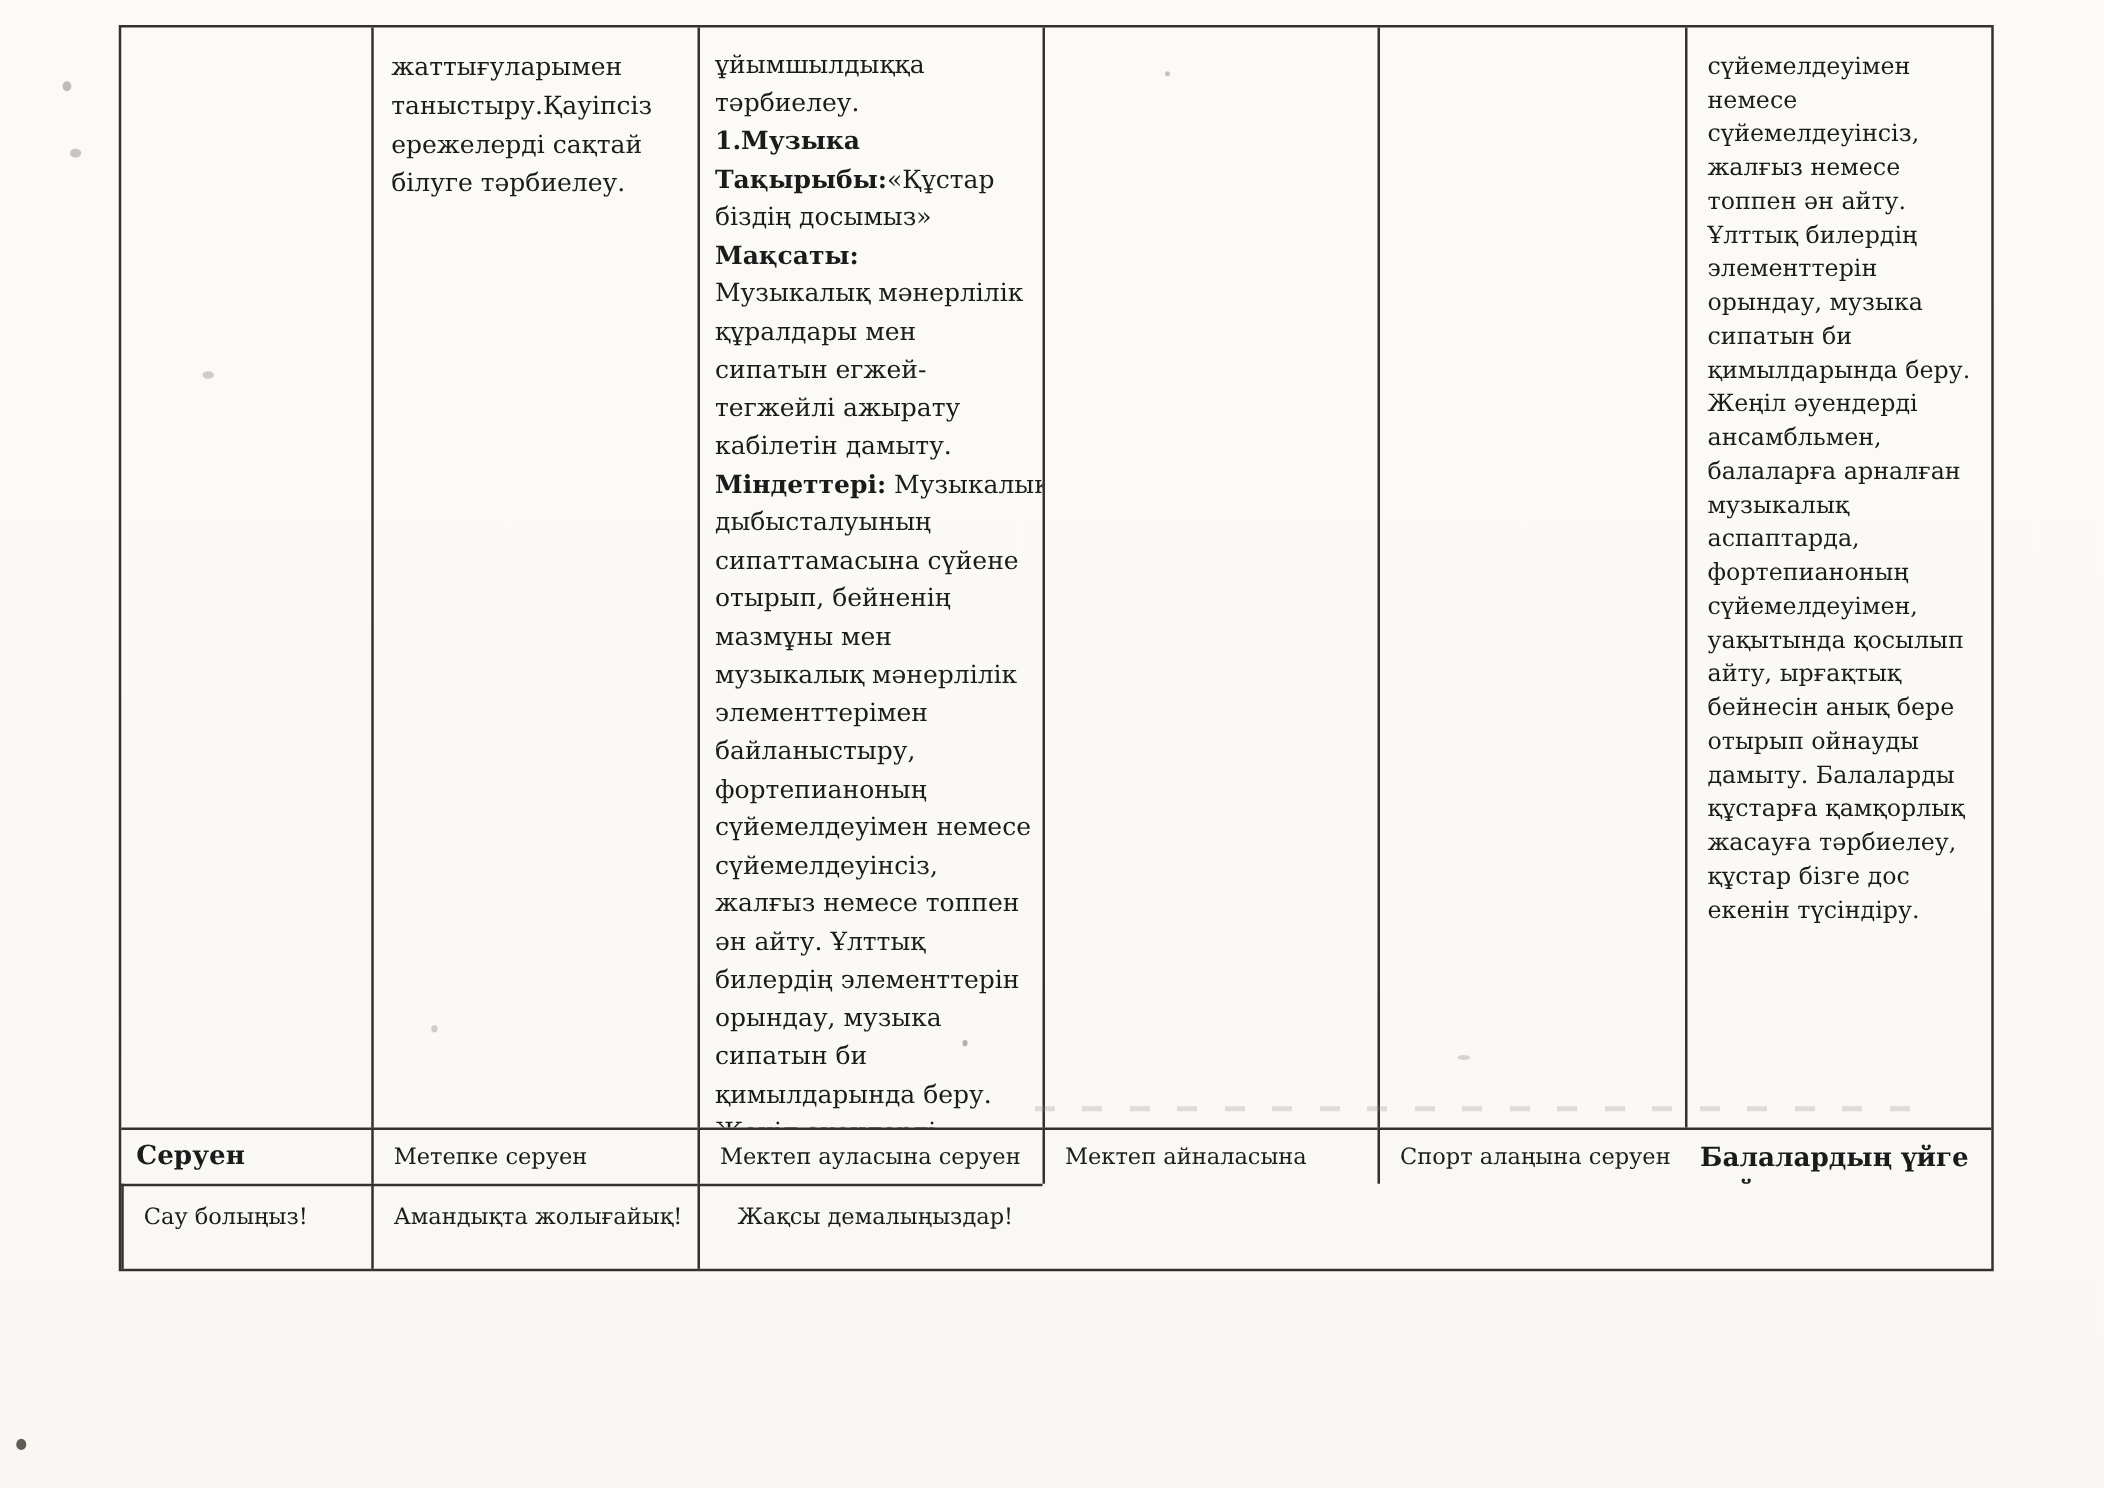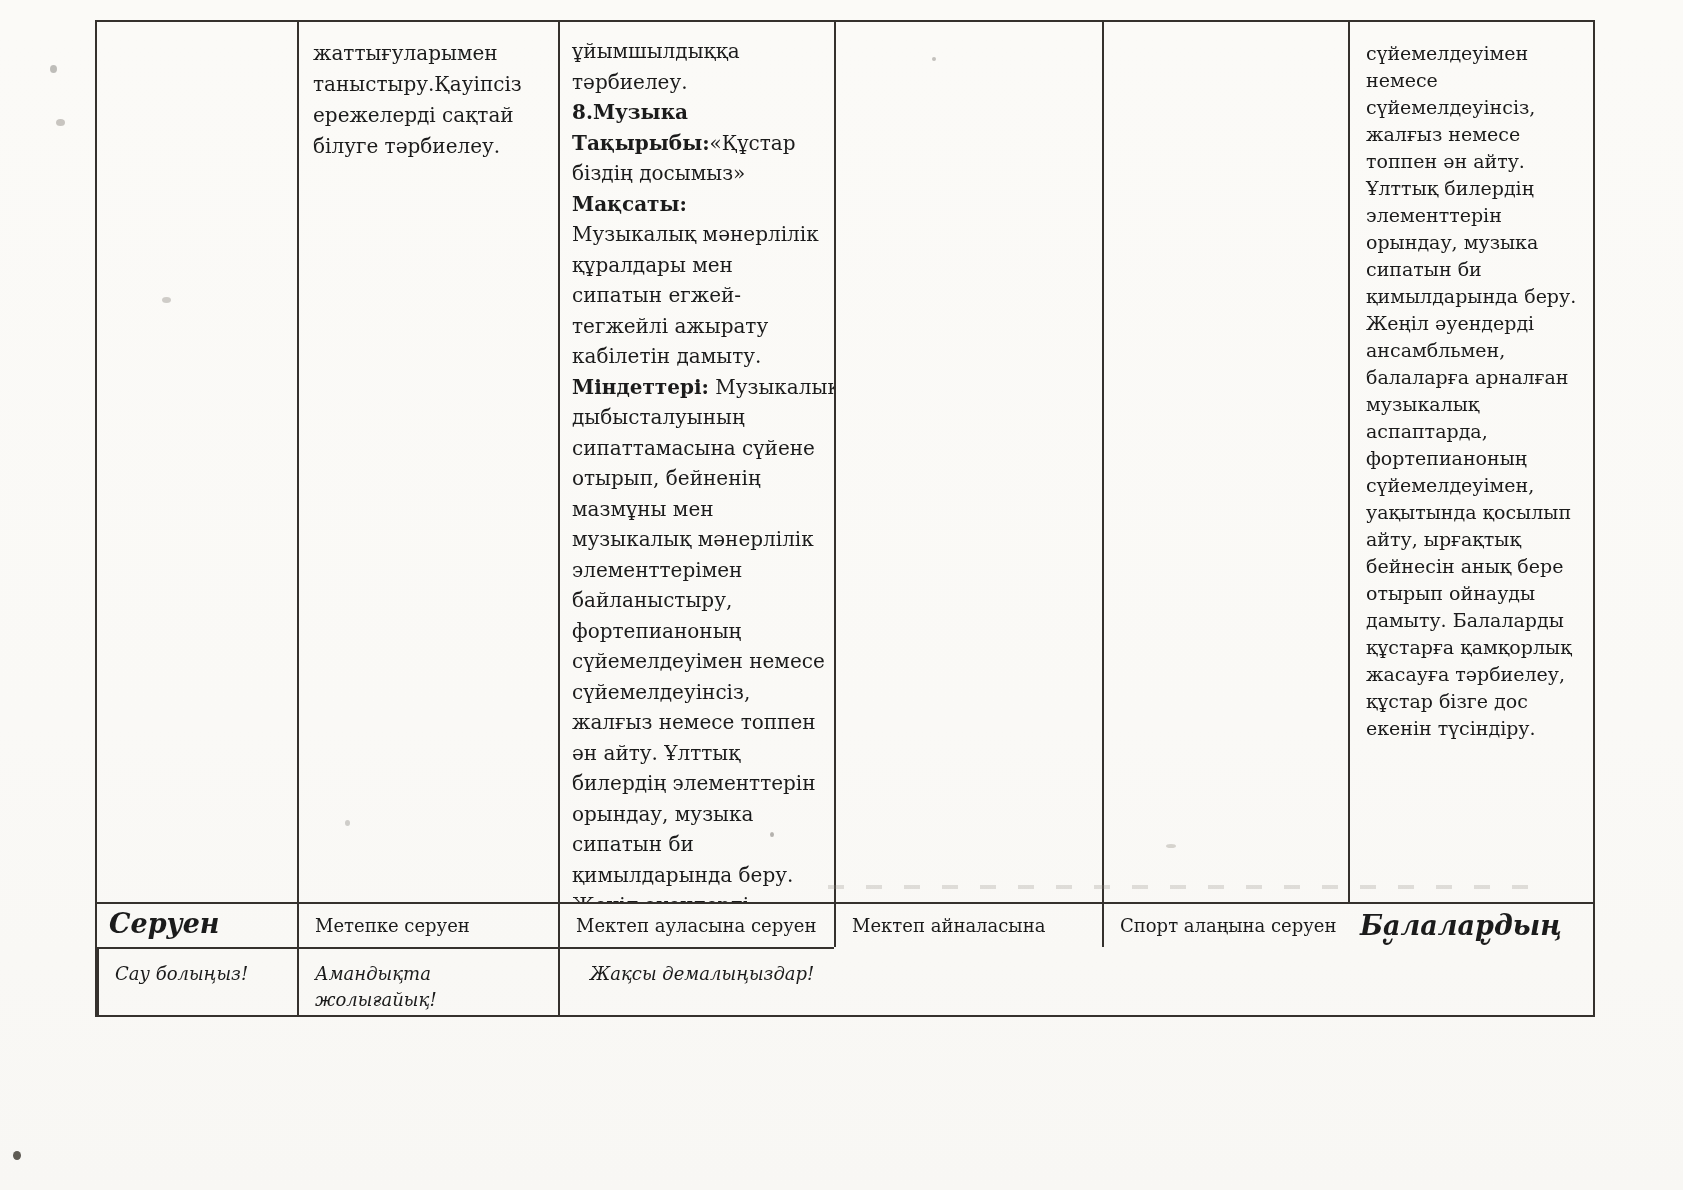--- a/index.html
+++ b/index.html
@@ -82,7 +82,7 @@
 
     <div class="cell bl p-col3">
       <div>ұйымшылдыққа тәрбиелеу.</div>
-      <div class="b">8.Музыка</div>
+      <div class="b">1.Музыка</div>
       <div><span class="bi">Тақырыбы:</span><span>«Құстар біздің досымыз»</span></div>
       <div class="b">Мақсаты:</div>
       <div>Музыкалық мәнерлілік құралдары мен сипатын егжей-тегжейлі ажырату кабілетін дамыту.</div>

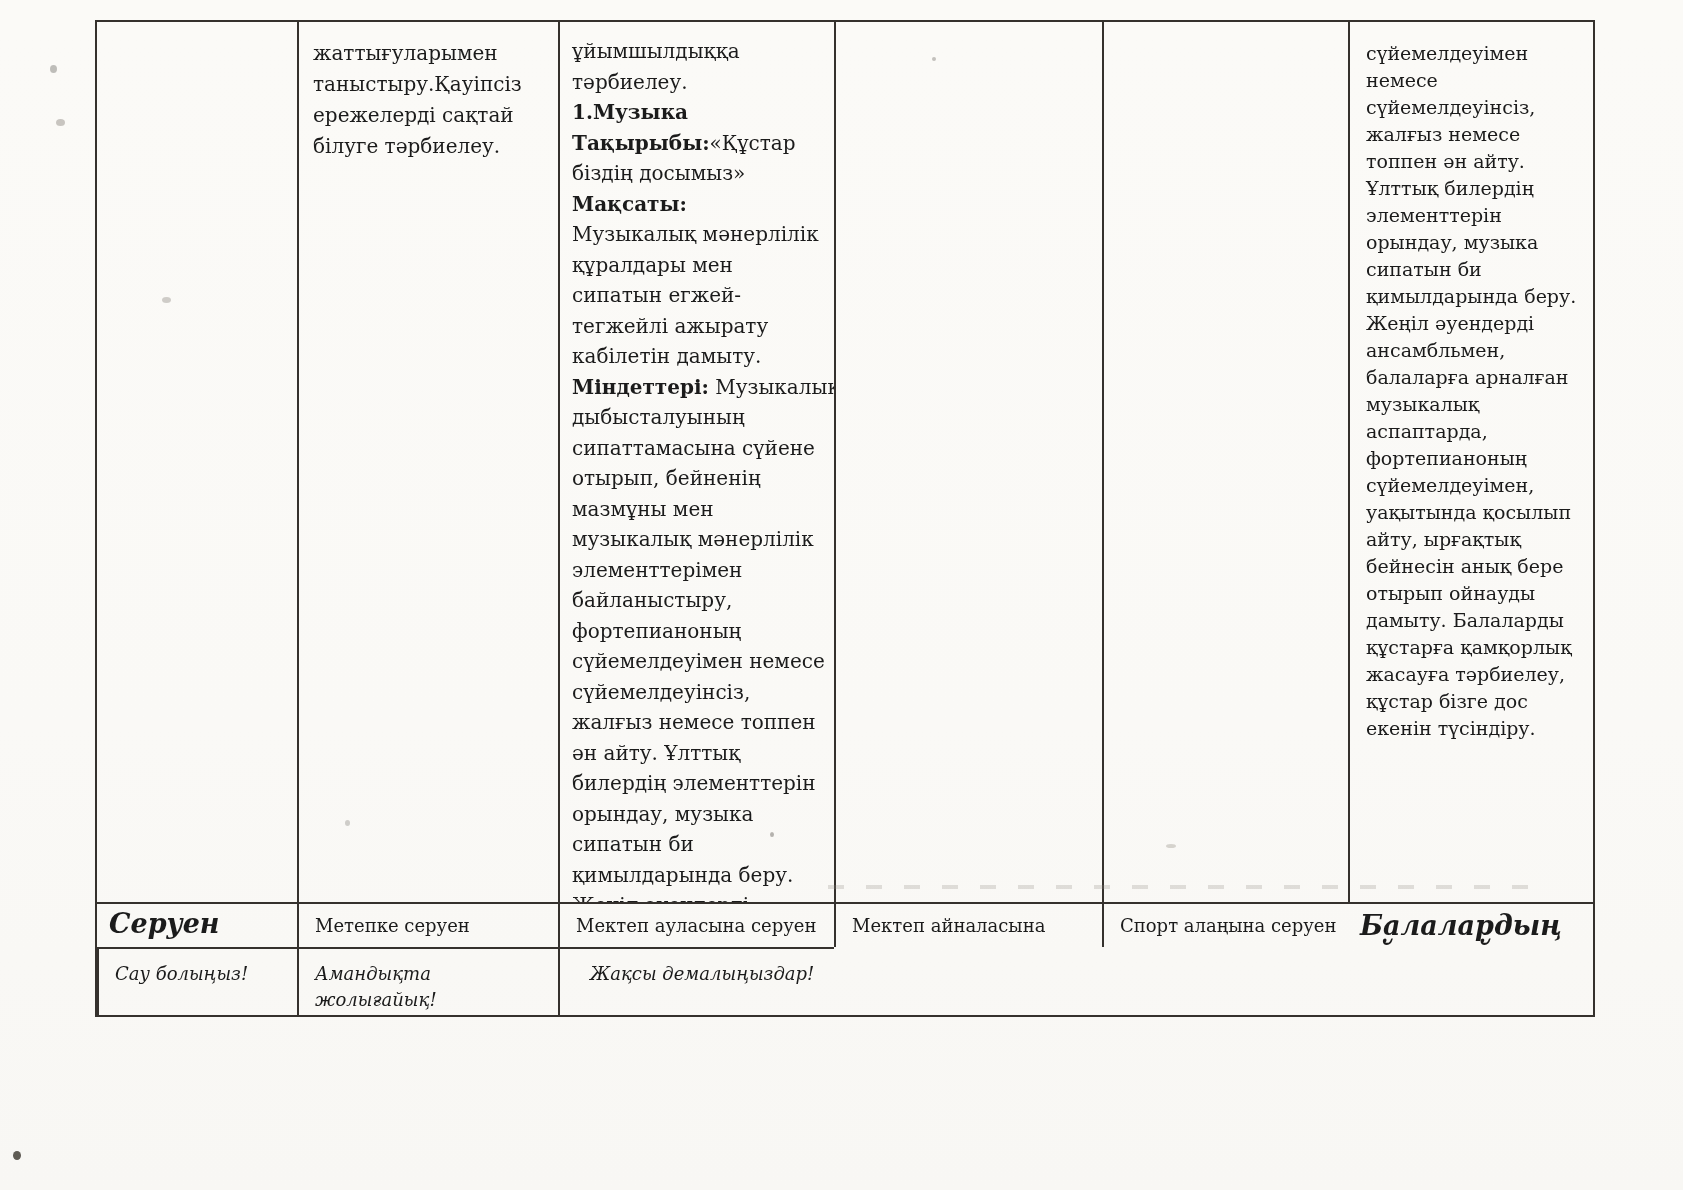--- a/index.html
+++ b/index.html
@@ -31,7 +31,7 @@
   .b{font-weight:700;}
   .bi{font-weight:700;}
   
-  .rowlabel{font-weight:700;font-size:27px;line-height:27px;padding:8px 14px 0 12px;font-style:italic;}
+  .rowlabel{font-weight:700;font-size:21px;line-height:27px;padding:8px 14px 0 12px;}
   .rowlabel.walk{padding-top:6px;}
   .smallcell{font-size:18px;line-height:26px;padding:10px 6px 0 16px;}
   .walkcell{padding-top:9px;}

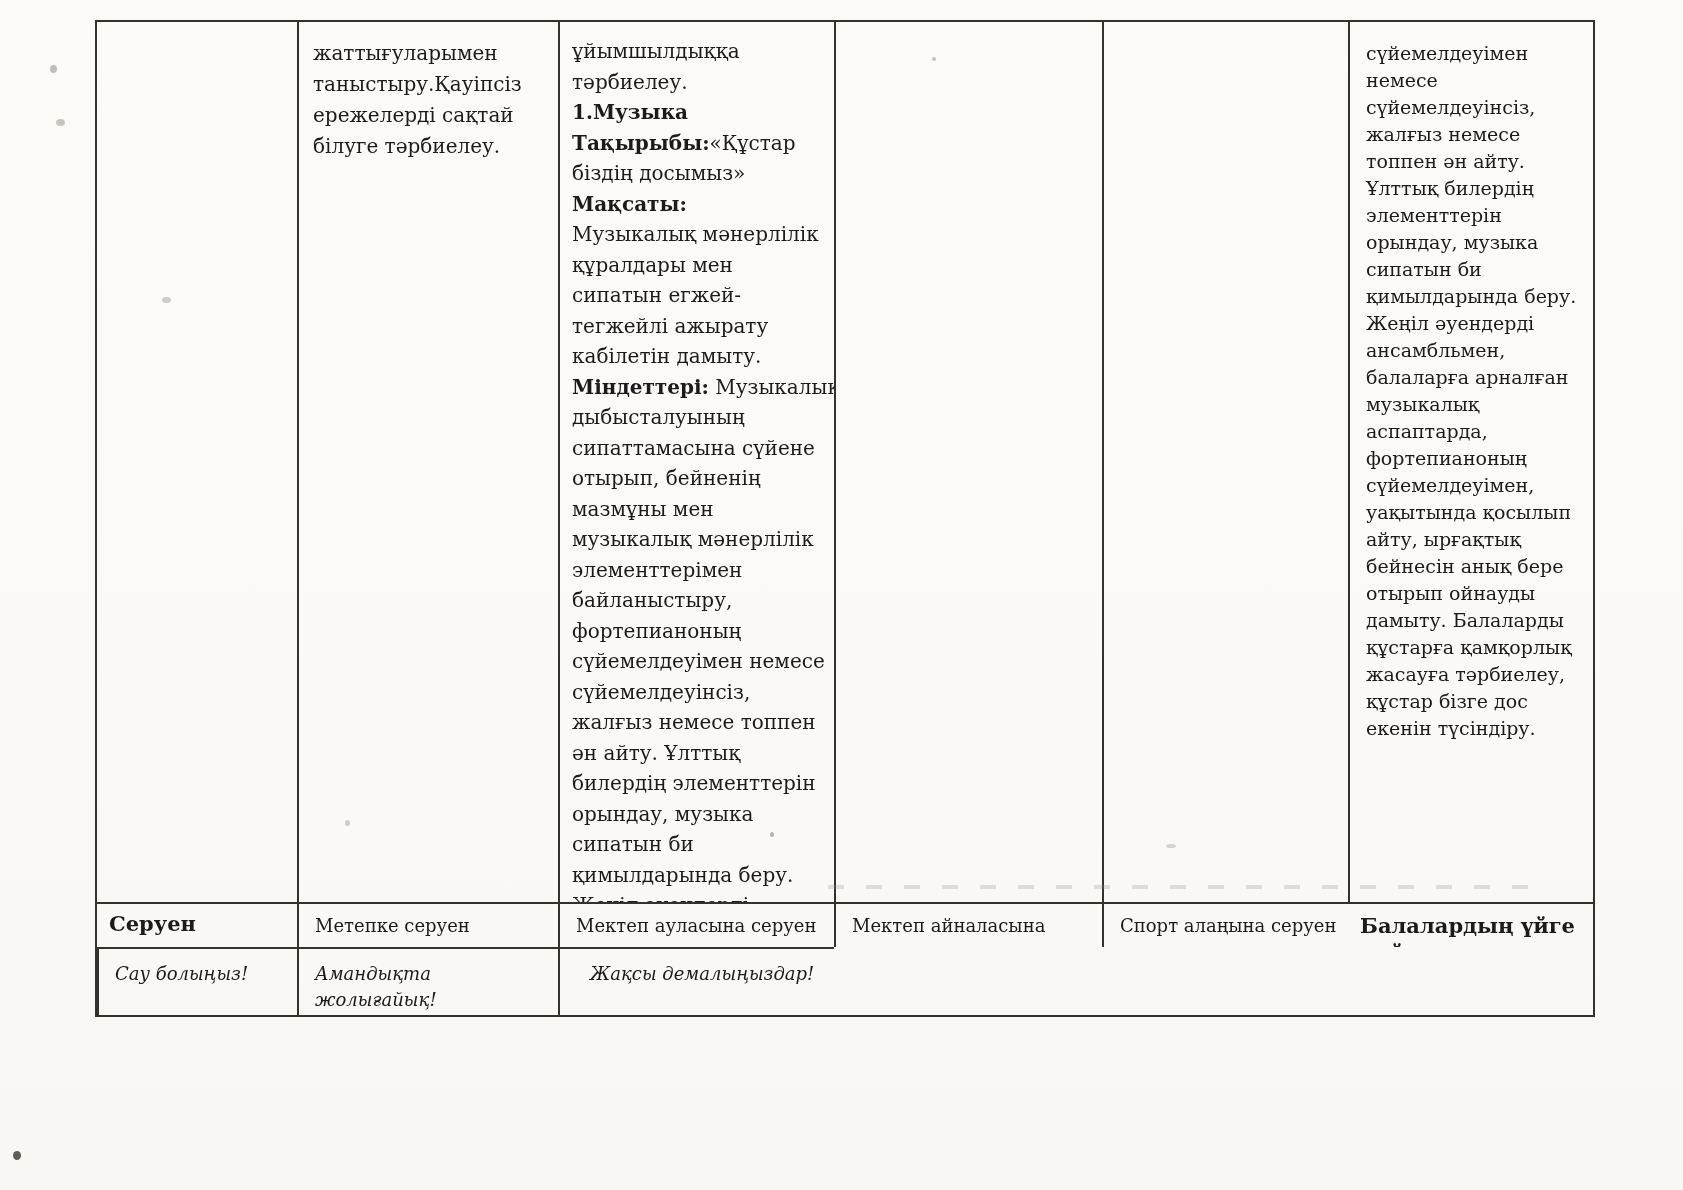--- a/index.html
+++ b/index.html
@@ -35,7 +35,7 @@
   .rowlabel.walk{padding-top:6px;}
   .smallcell{font-size:18px;line-height:26px;padding:10px 6px 0 16px;}
   .walkcell{padding-top:9px;}
-  .homecell{padding-top:12px;font-style:italic;}
+  .homecell{padding-top:12px;}
   .indent-more{padding-left:30px;}
   
   .artifact{position:absolute;pointer-events:none;}

